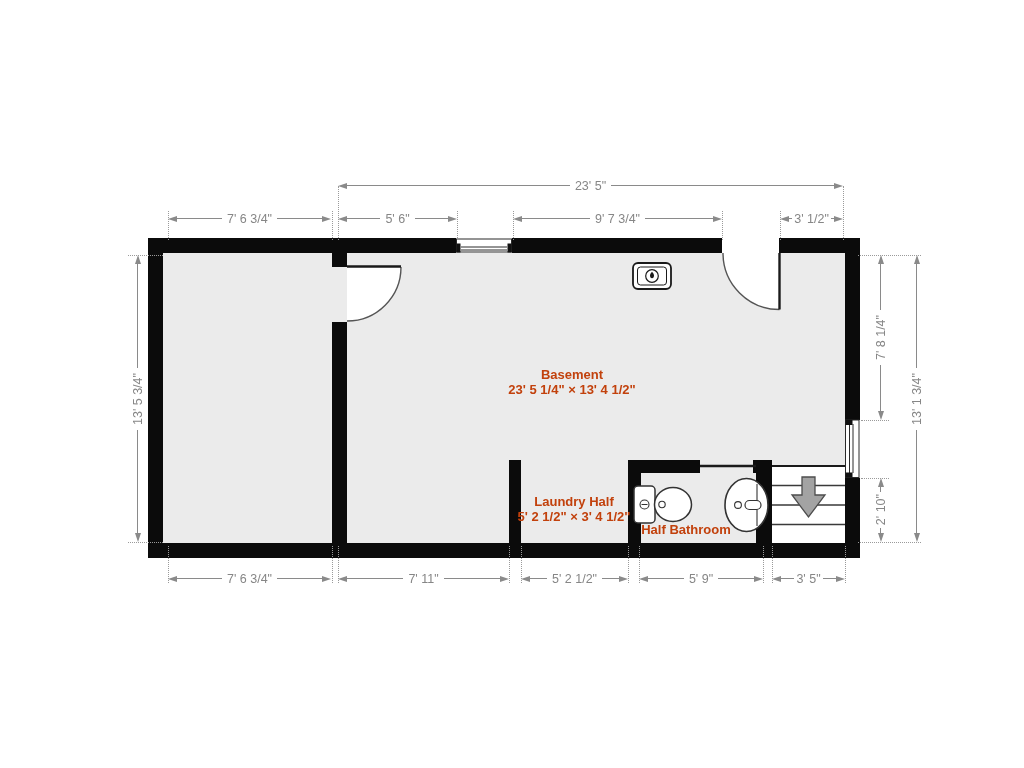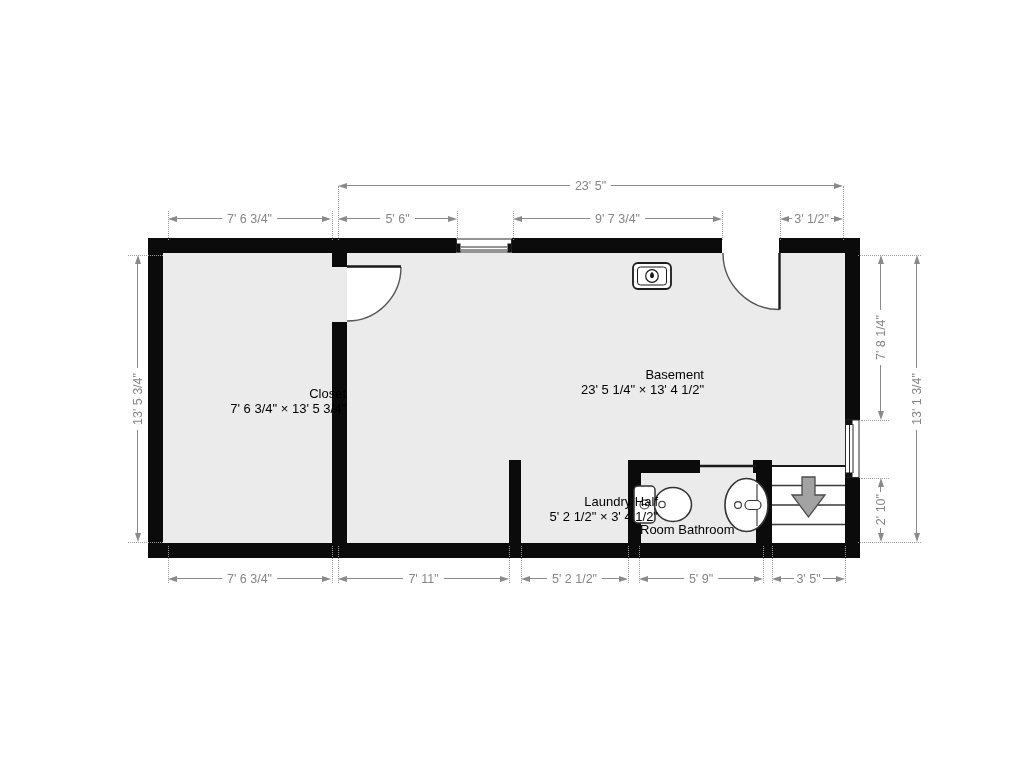--- a/index.html
+++ b/index.html
@@ -11,8 +11,8 @@
   .white-floor { position:absolute; background:#ffffff; }
   .wall { position:absolute; background:#0b0b0b; }
 
-  .room-label { position:absolute; text-align:right; color:#000000;
-    font-size:13px; line-height:15px; white-space:nowrap; }
+  .room-label { position:absolute; text-align:center; color:#c2410c;
+    font-size:13px; line-height:15px; white-space:nowrap;font-weight:bold; }
 
   .dim { position:absolute; display:flex; align-items:center; color:#868686;
     font-size:12.5px; white-space:nowrap; }

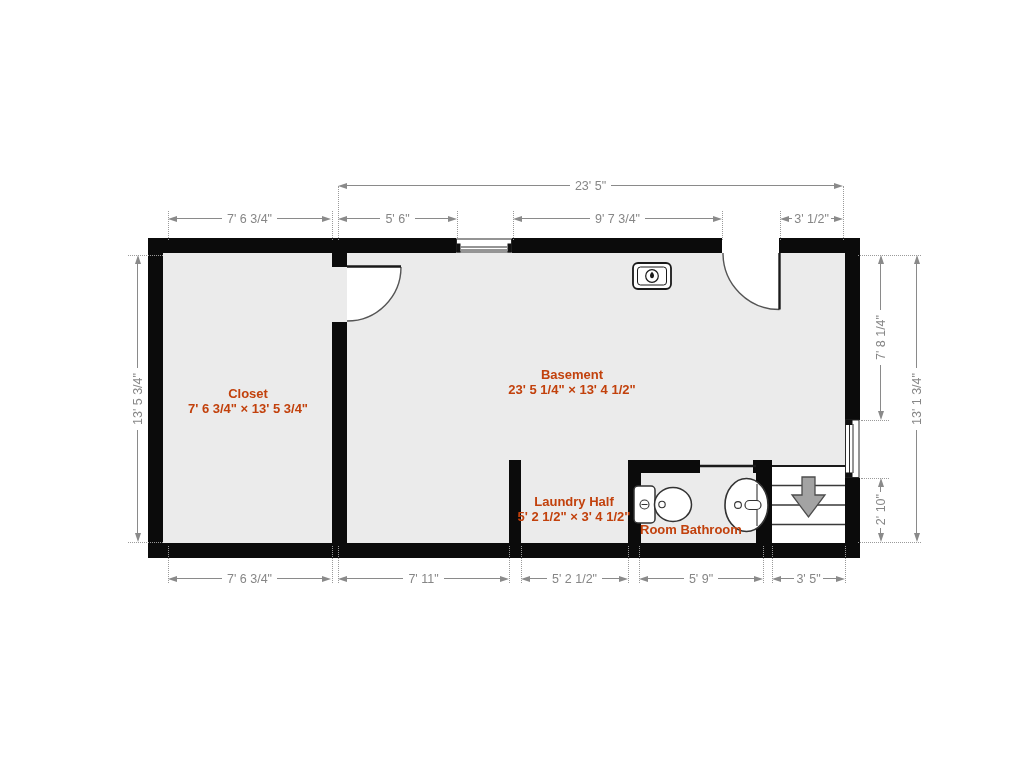--- a/index.html
+++ b/index.html
@@ -119,10 +119,6 @@
     </g>
   </svg>
 
-  <div class="room-label" style="left:150px;top:386px;width:196px">
-    <div>Closet</div>
-    <div>7' 6 3/4" × 13' 5 3/4"</div>
-  </div>
   <div class="room-label" style="left:440px;top:367px;width:264px">
     <div>Basement</div>
     <div>23' 5 1/4" × 13' 4 1/2"</div>

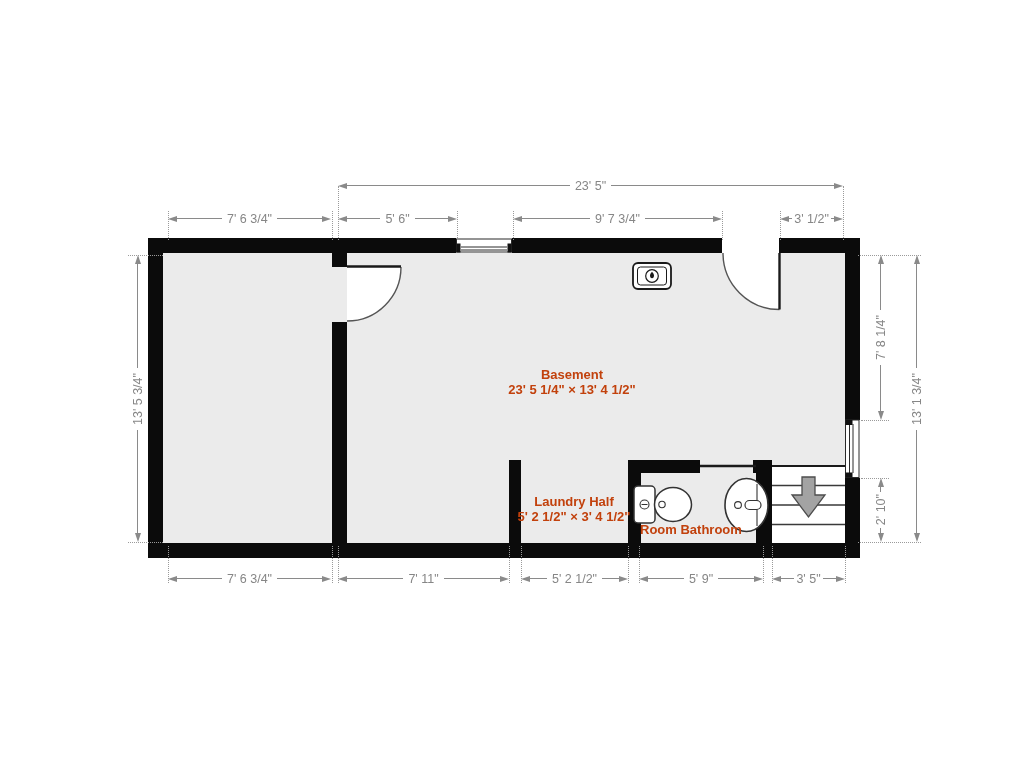--- a/index.html
+++ b/index.html
@@ -128,7 +128,7 @@
     <div>5' 2 1/2" × 3' 4 1/2"</div>
   </div>
   <div class="room-label" style="left:640px;top:522px;width:92px">
-    <div>Room Bathroom</div>
+    <div>Half Bathroom</div>
   </div>
 
   <div class="dim h" style="left:338px;top:178px;width:505px">

